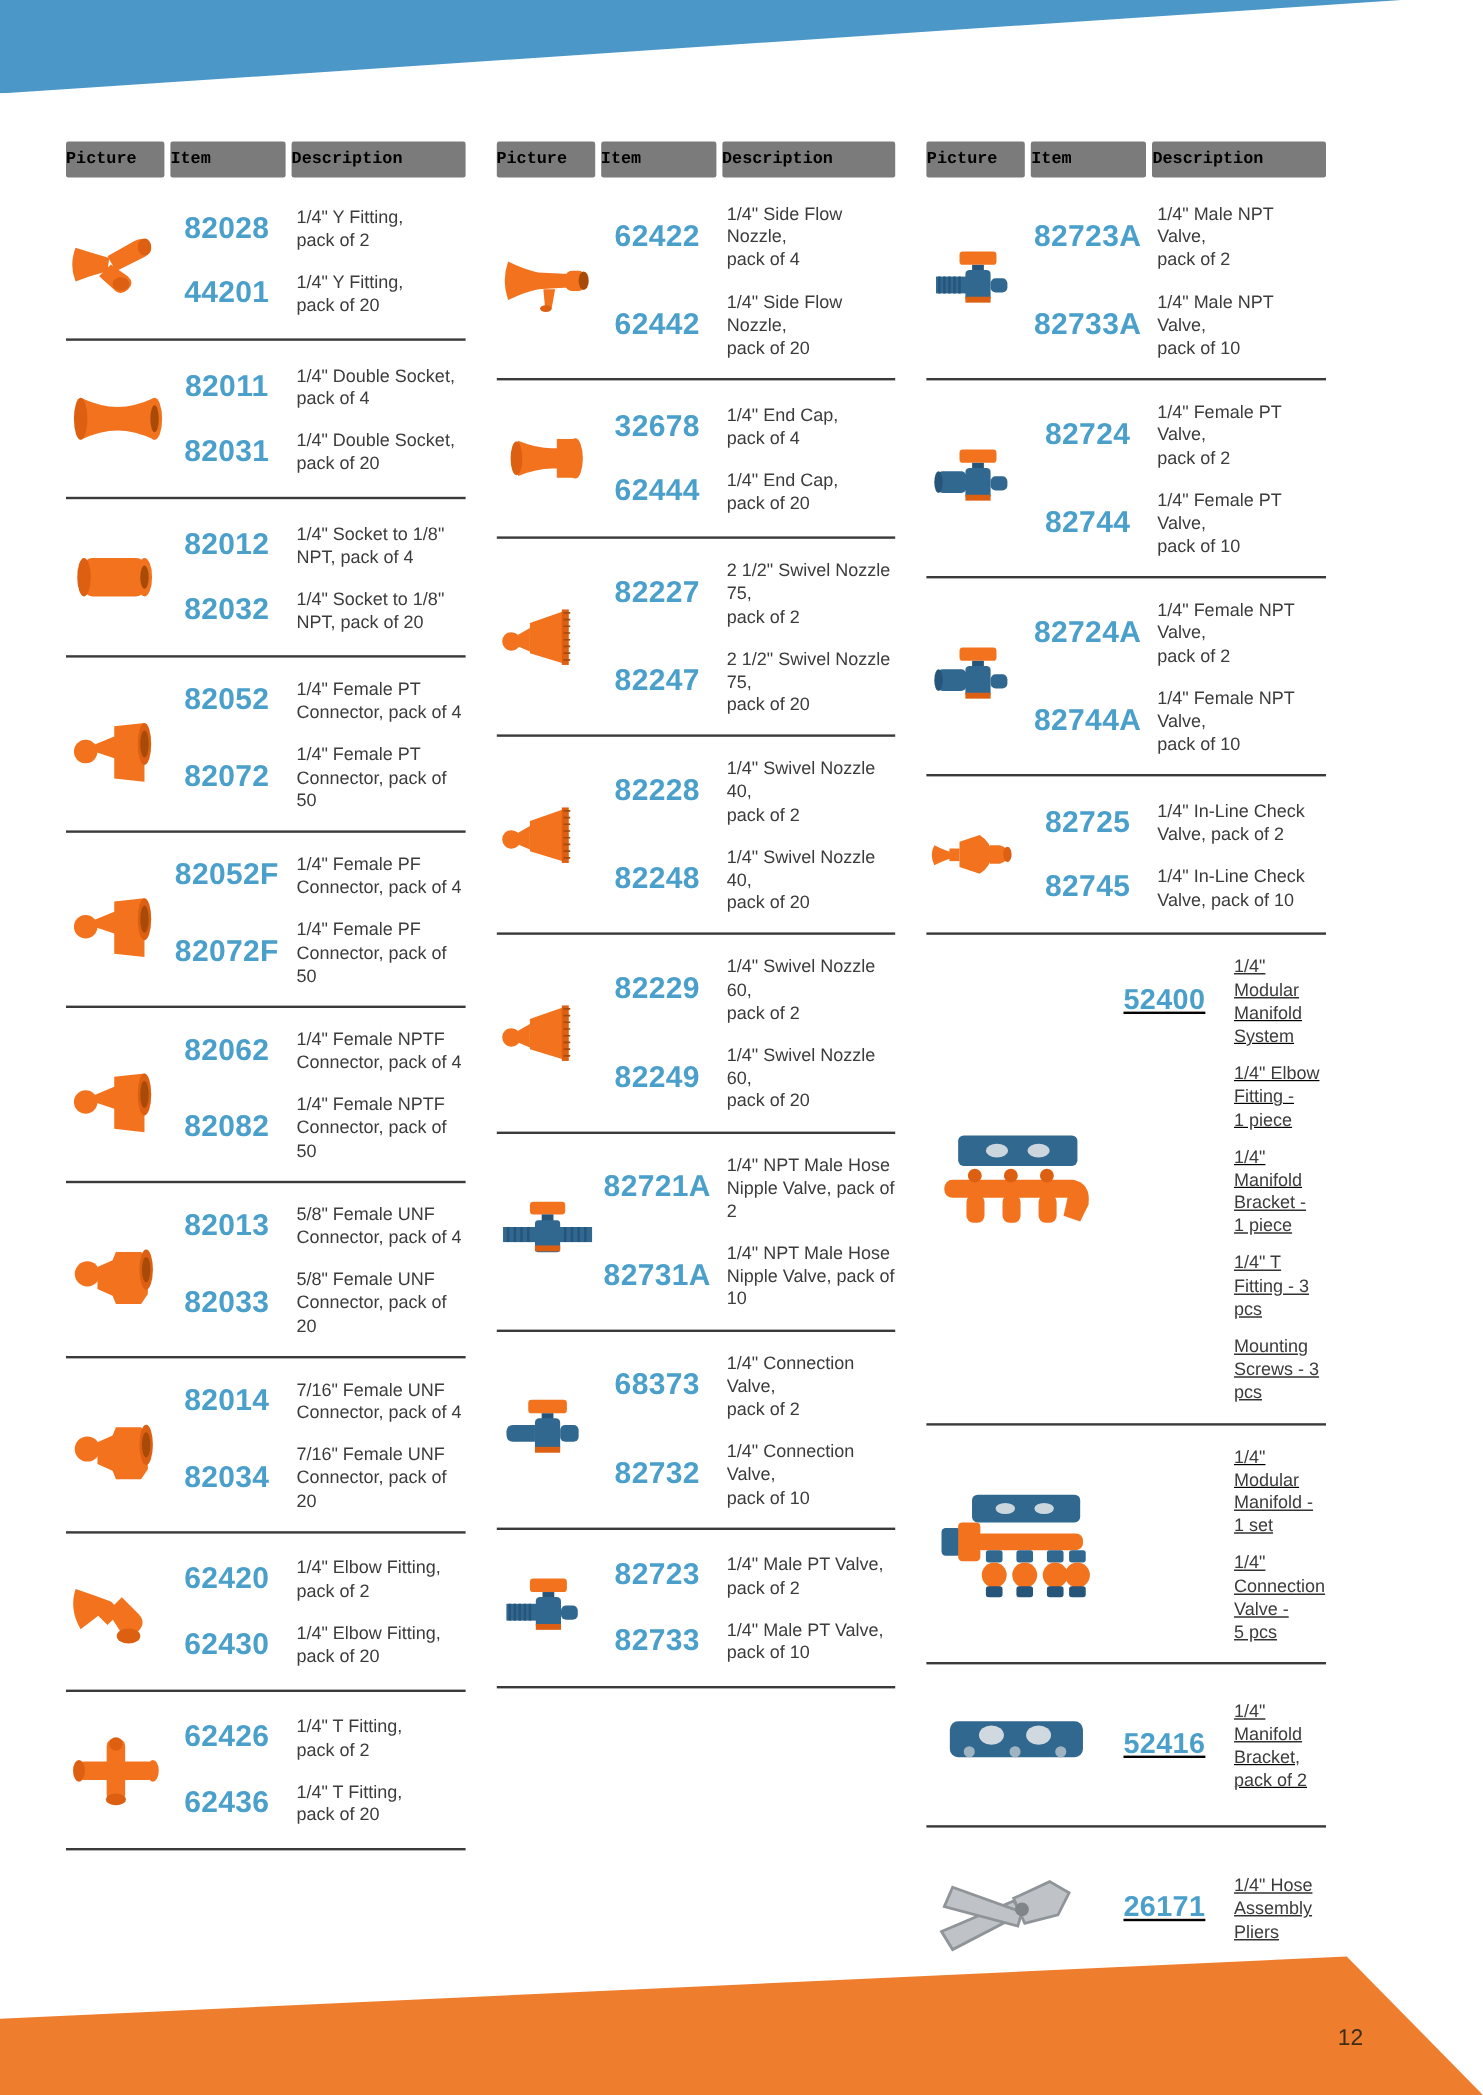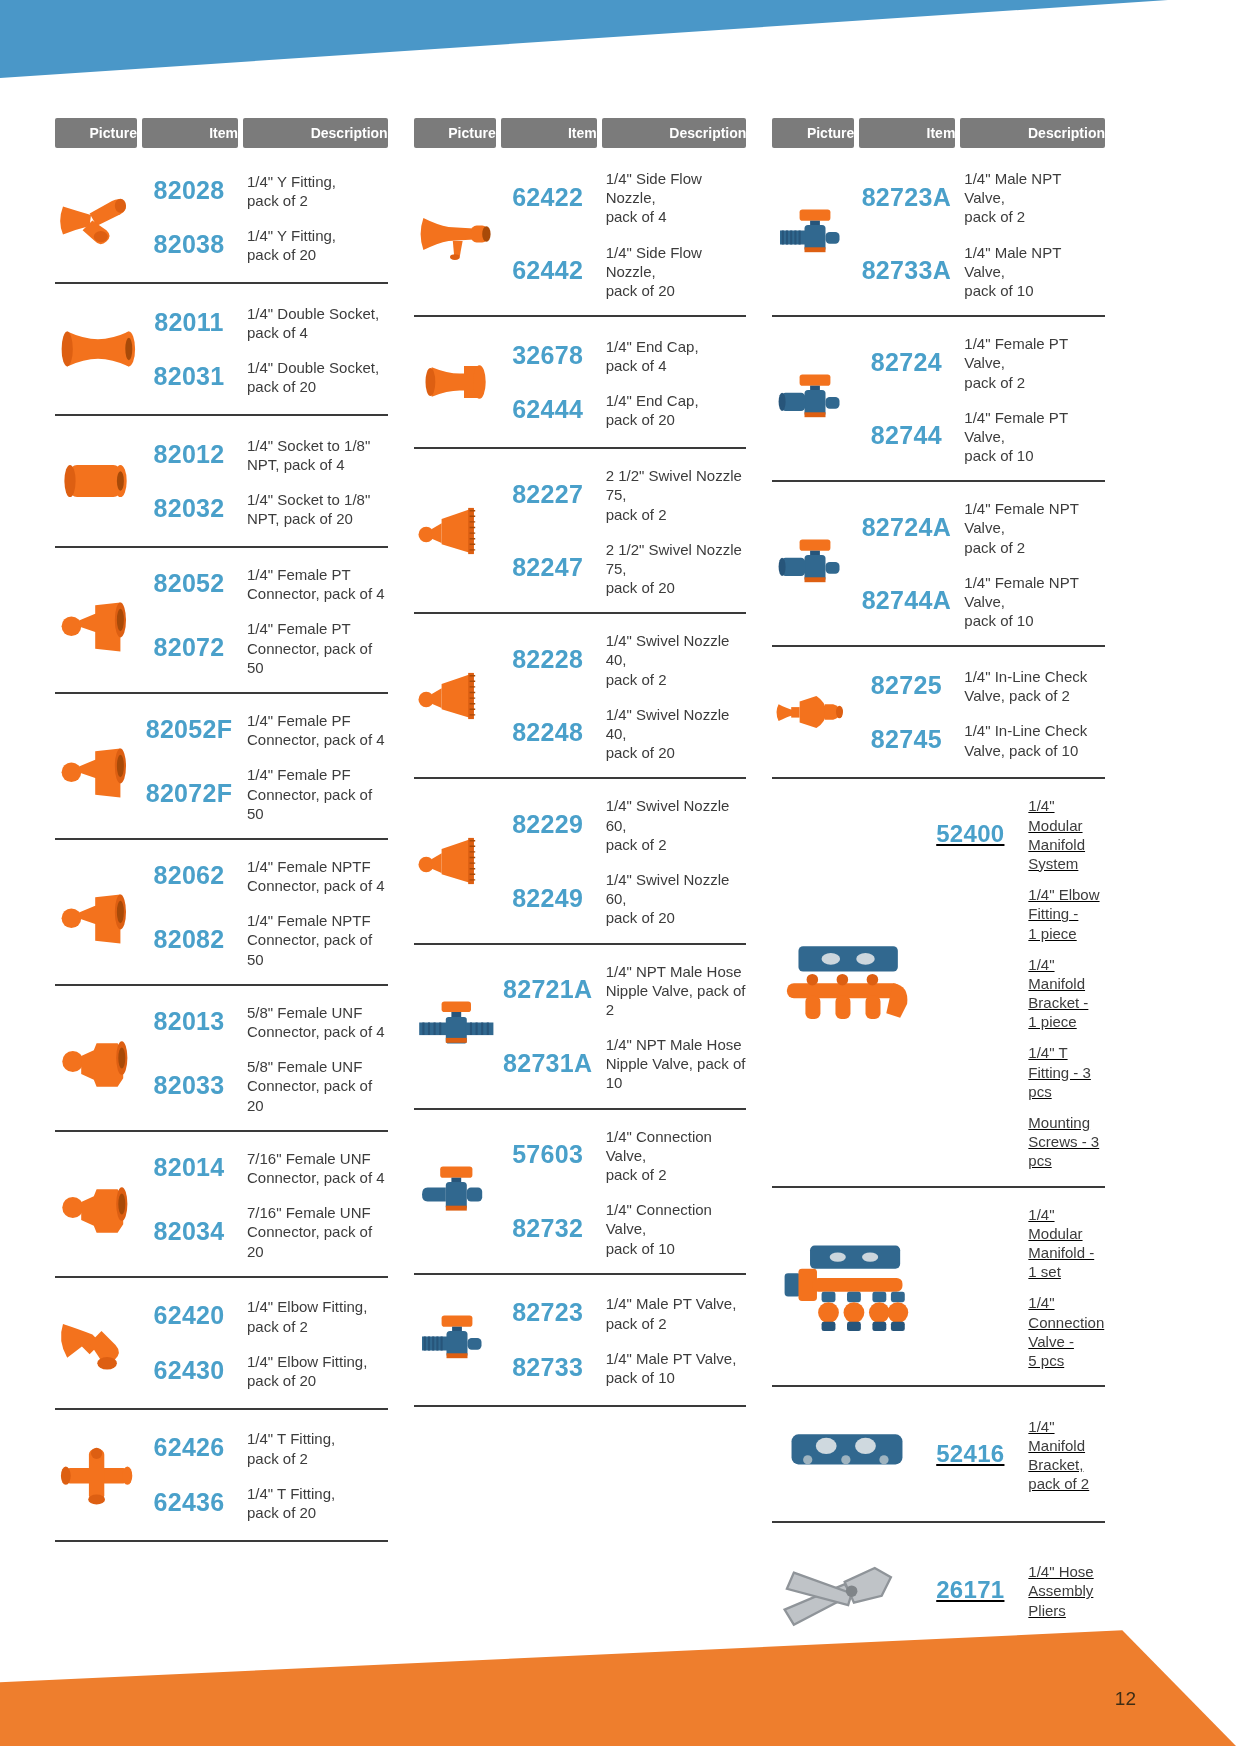--- a/index.html
+++ b/index.html
@@ -13,8 +13,8 @@
   .content{position:absolute;top:118px;left:55px;width:1050px;display:flex;gap:26px;}
   .col{flex:1;display:flex;flex-direction:column;min-width:0;}
   .col-header{display:flex;gap:5px;margin-bottom:4px;}
-  .hcell{background:#7b7b7b;color:#ffffff;font-weight:bold;font-size:14px;
-        text-align:right;padding:7px 0;border-radius:2px;}
+  .hcell{background:#7b7b7b;color:#000000;font-weight:bold;font-size:14px;
+        text-align:left;padding:7px 0;border-radius:2px;font-family:Liberation Mono, monospace;}
   .h-pic{width:82px;flex:0 0 82px;}
   .h-item{width:96px;flex:0 0 96px;}
   .h-desc{flex:1;}

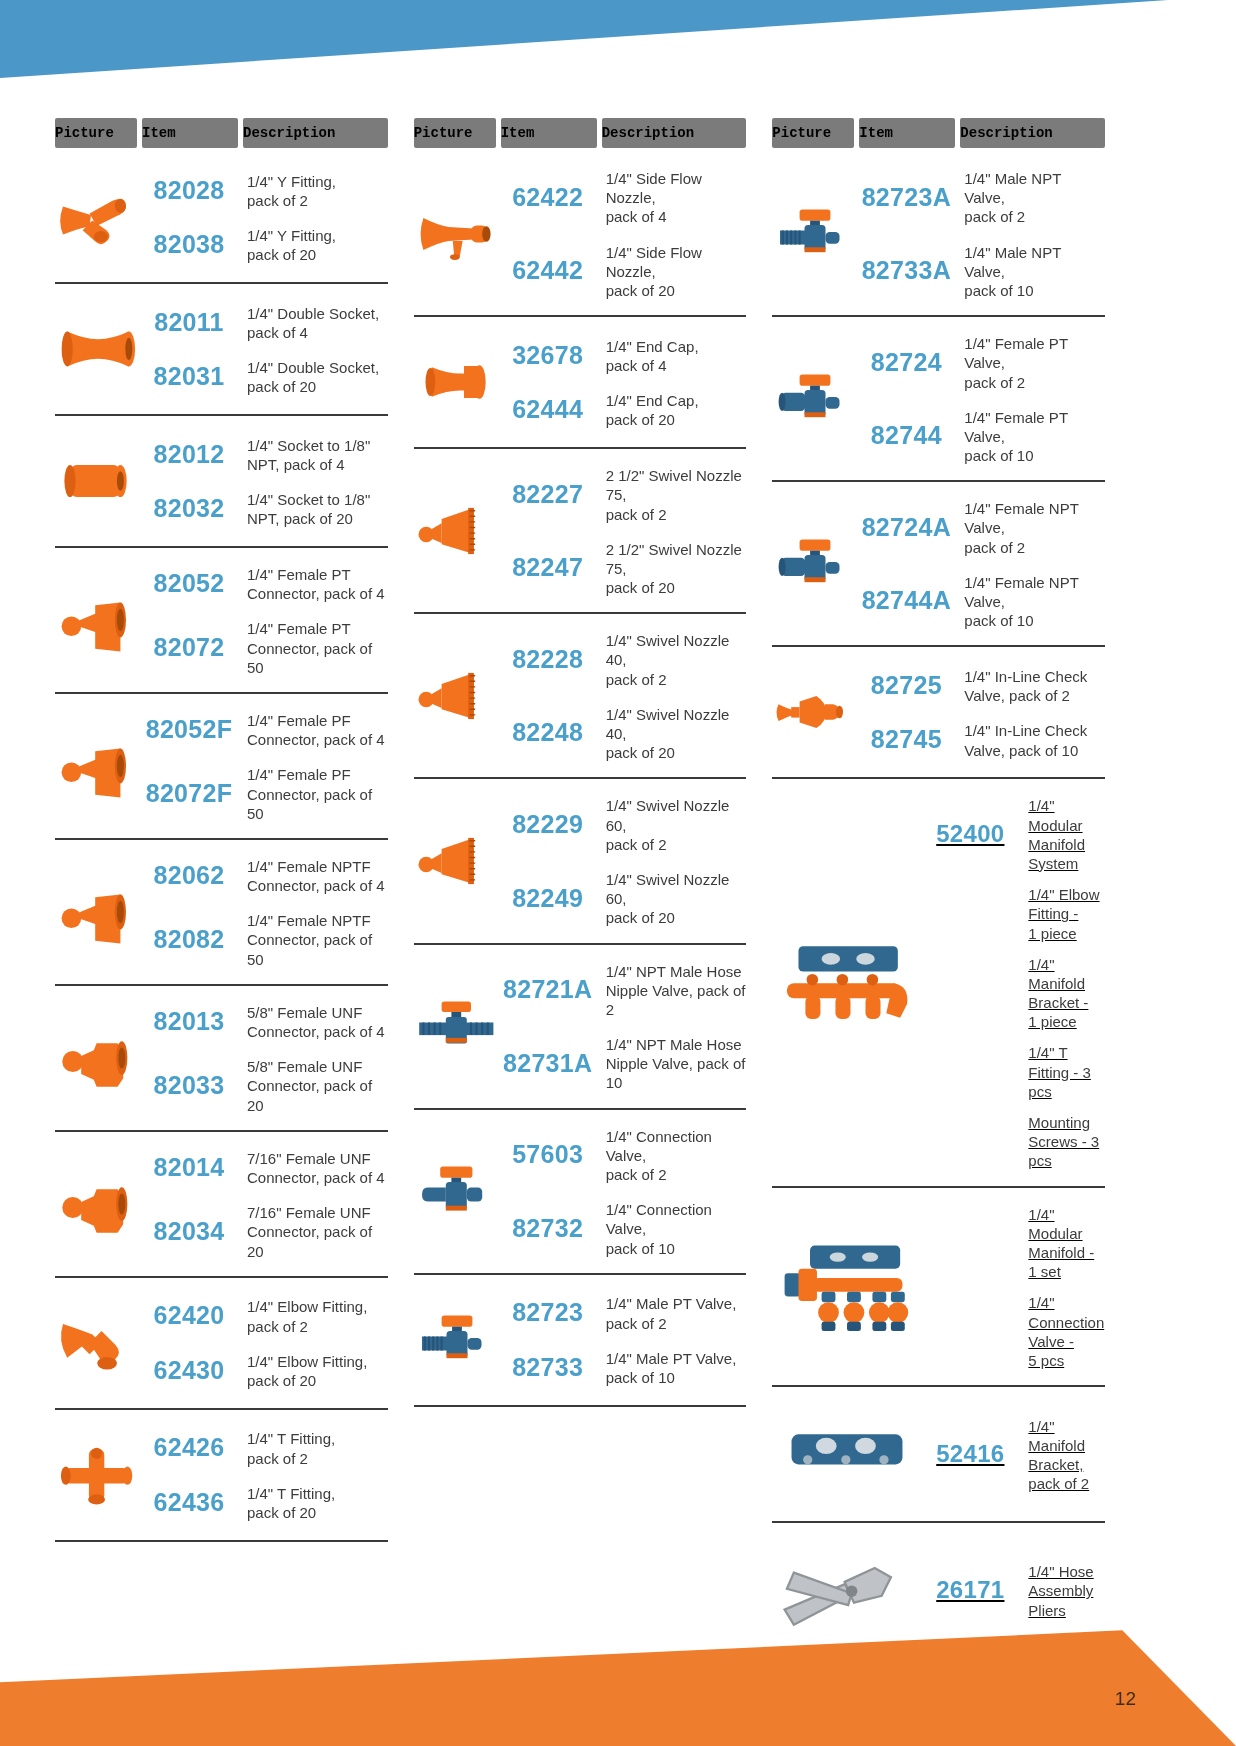--- a/index.html
+++ b/index.html
@@ -63,7 +63,7 @@
 pack of 2</div>
             </div>
             <div class="entry">
-              <div class="no">82038</div>
+              <div class="no">44201</div>
               <div class="desc">1/4" Y Fitting,
 pack of 20</div>
             </div>

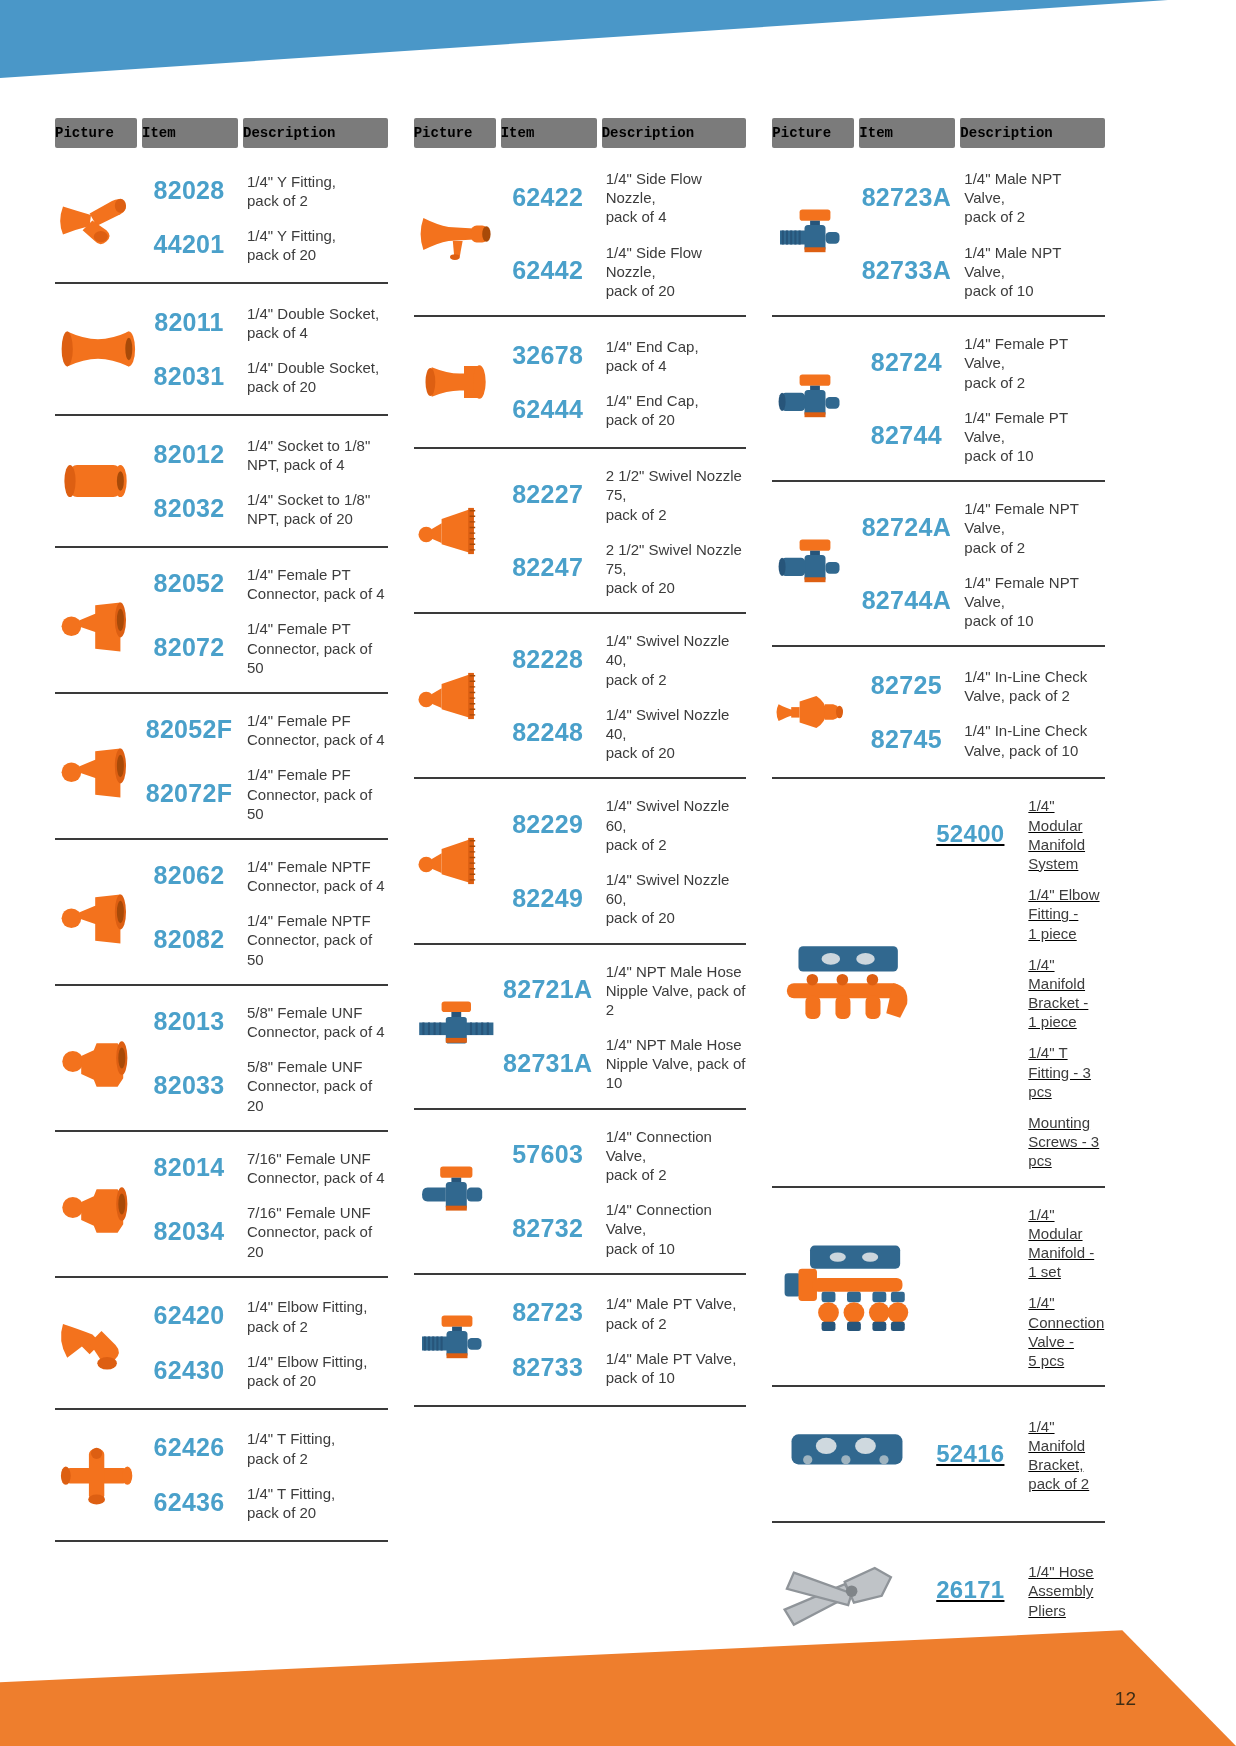--- a/index.html
+++ b/index.html
@@ -426,7 +426,7 @@
           </div>
           <div class="entries">
             <div class="entry">
-              <div class="no">57603</div>
+              <div class="no">68373</div>
               <div class="desc">1/4" Connection Valve,
 pack of 2</div>
             </div>

